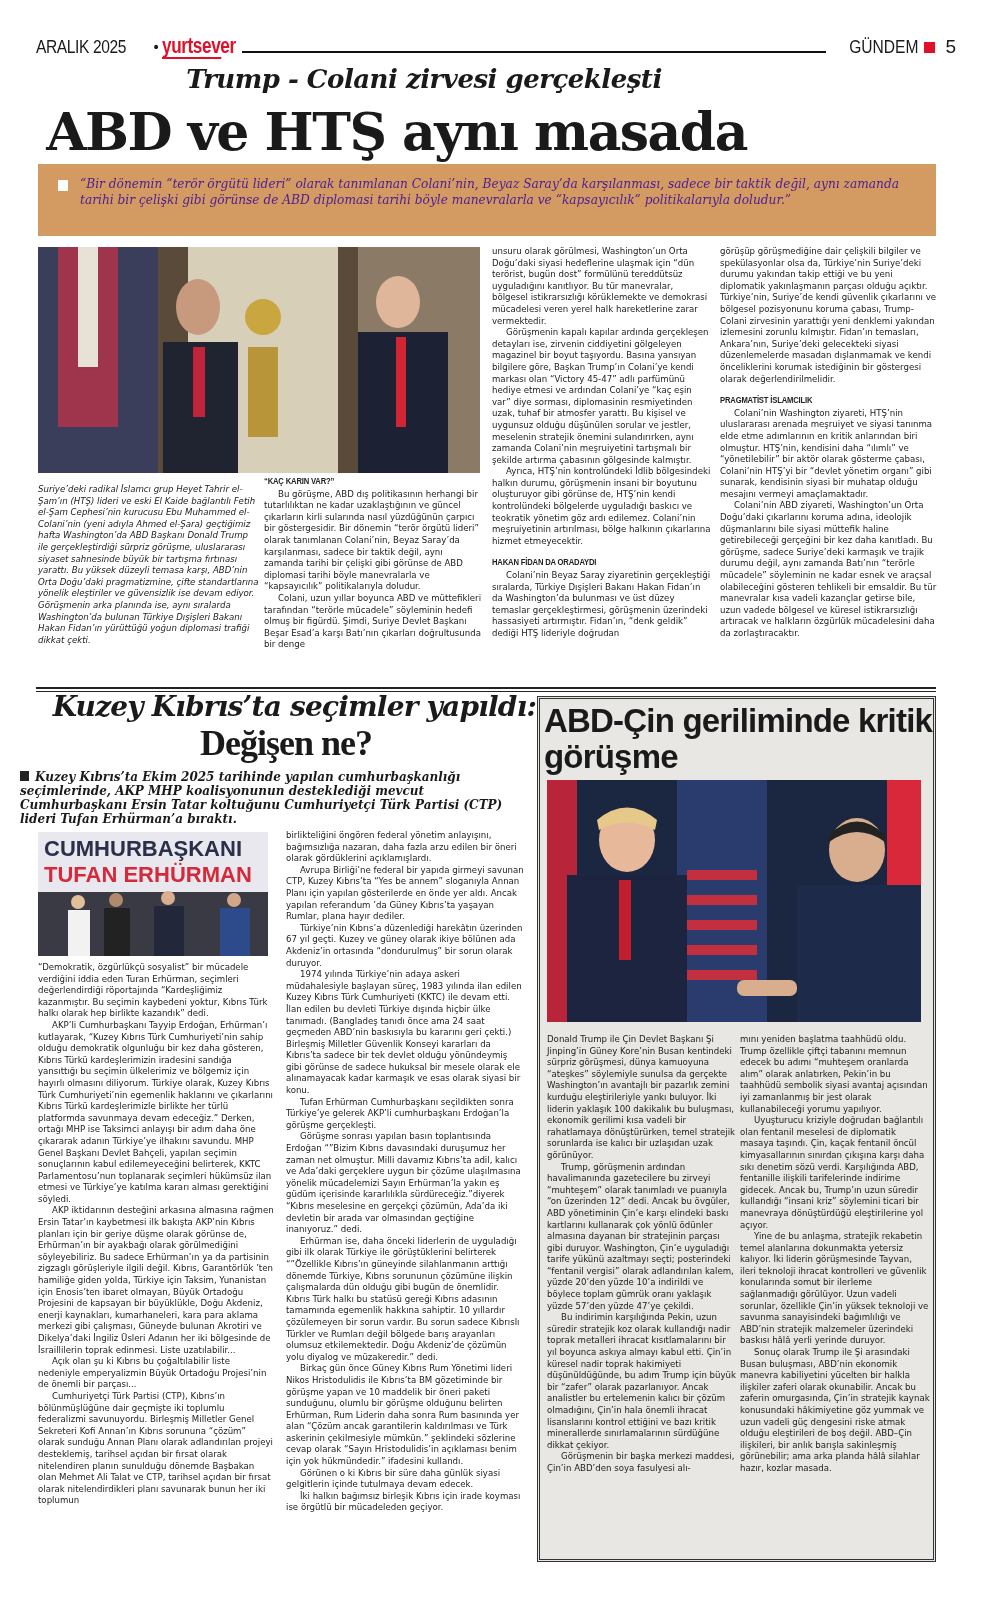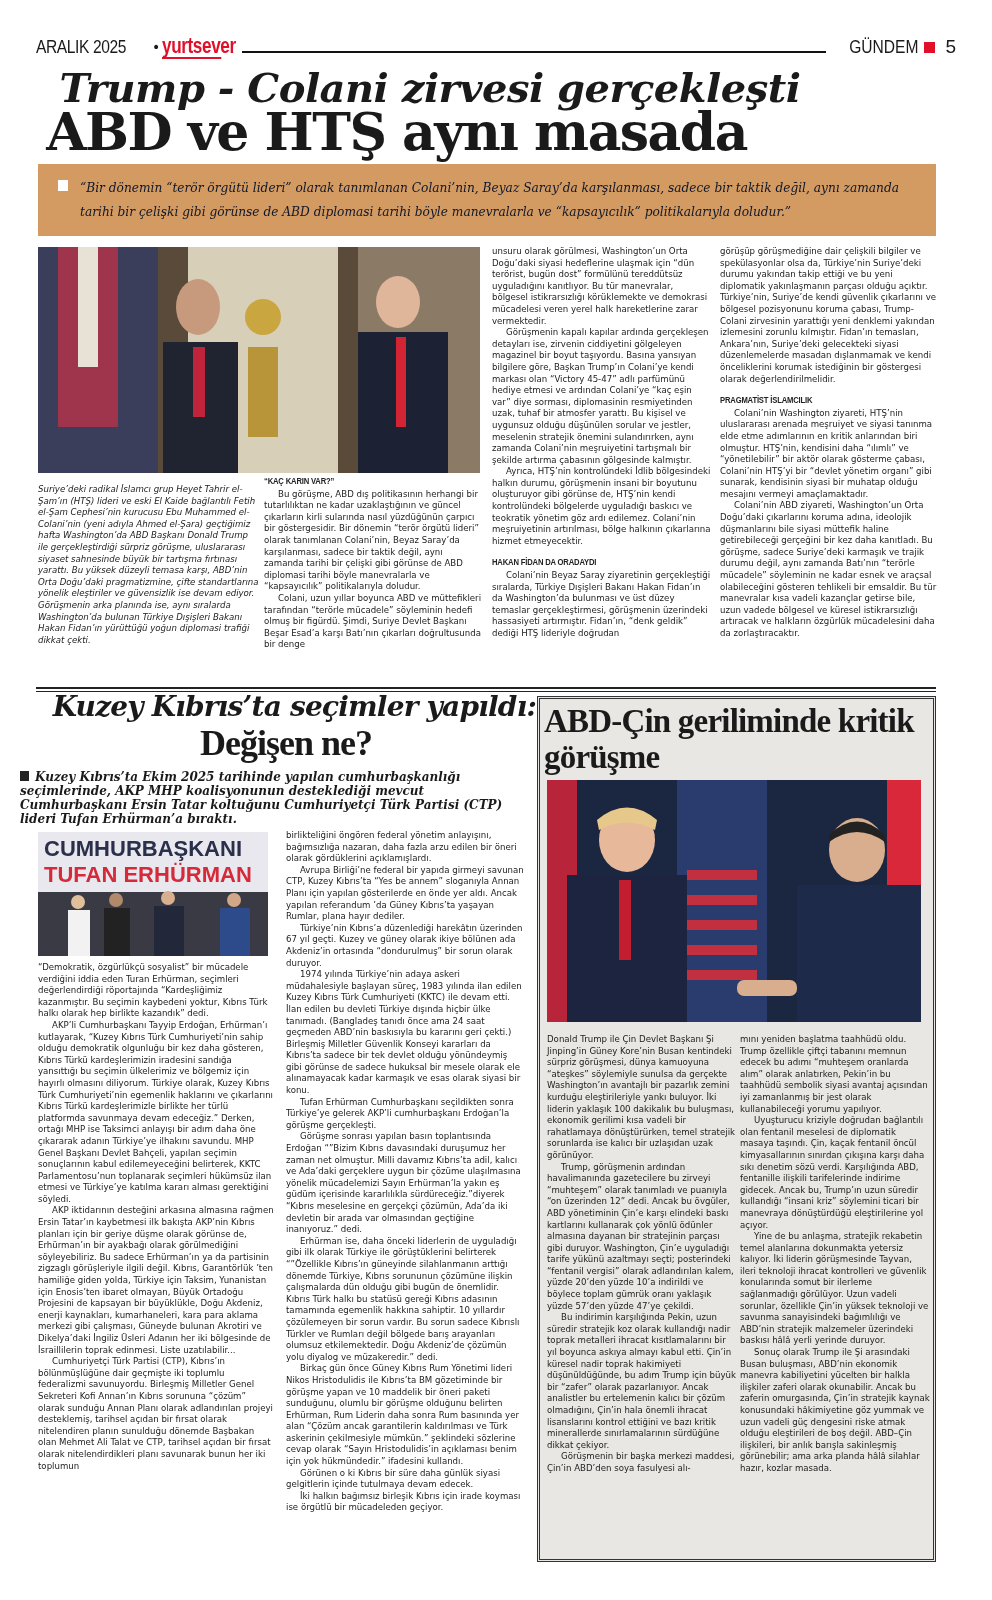--- a/index.html
+++ b/index.html
@@ -15,7 +15,7 @@
   .mh-square { width: 11px; height: 11px; background: #e0102a; margin: 0 10px 0 6px; }
   .mh-page { font-family: "Liberation Sans", sans-serif; font-size: 19px; }
 
-  .kicker { position: absolute; left: 12px; width: 836px; top: 64px; text-align: center; font-family: "DejaVu Serif", serif; font-style: italic; font-weight: bold; font-size: 40px; letter-spacing: -0.5px; }
+  .kicker { position: absolute; left: 6px; width: 836px; top: 64px; text-align: center; font-family: "DejaVu Serif", serif; font-style: italic; font-weight: bold; font-size: 26px; letter-spacing: -0.5px; }
   .headline { position: absolute; left: 0; width: 793px; top: 100px; text-align: center; font-family: "DejaVu Serif", serif; font-weight: bold; font-size: 52px; letter-spacing: -1.5px; line-height: 64px; }
 
   .deck { position: absolute; left: 38px; top: 164px; width: 898px; height: 72px; background: #d39a62; padding: 12px 20px 0 20px; }

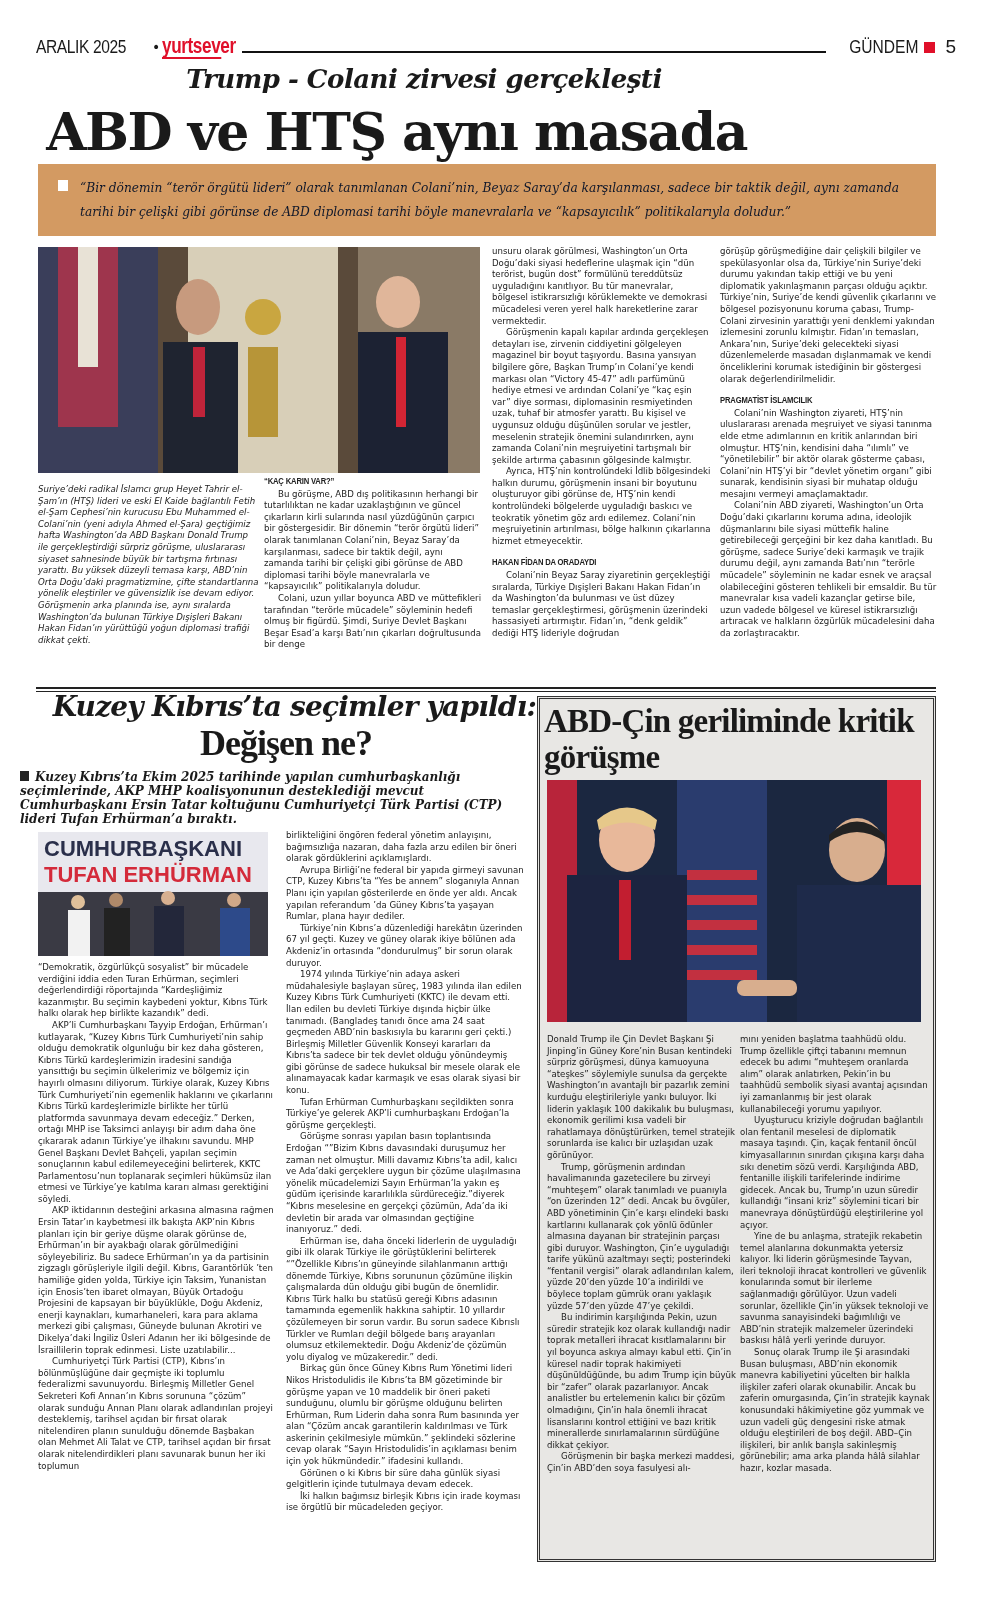--- a/index.html
+++ b/index.html
@@ -20,7 +20,7 @@
 
   .deck { position: absolute; left: 38px; top: 164px; width: 898px; height: 72px; background: #d39a62; padding: 12px 20px 0 20px; }
   .deck-square { position: absolute; left: 20px; top: 16px; width: 10px; height: 11px; background: #fff; }
-  .deck-text { padding-left: 22px; font-family: "DejaVu Serif", serif; font-style: italic; font-size: 12.2px; line-height: 24px; color: #0f172a; }
+  .deck-text { padding-left: 22px; font-family: "DejaVu Serif", serif; font-style: italic; font-size: 12.2px; line-height: 16px; color: #4c1d95; }
 
   .photo { position: absolute; overflow: hidden; }
   .photo svg { width: 100%; height: 100%; display: block; }

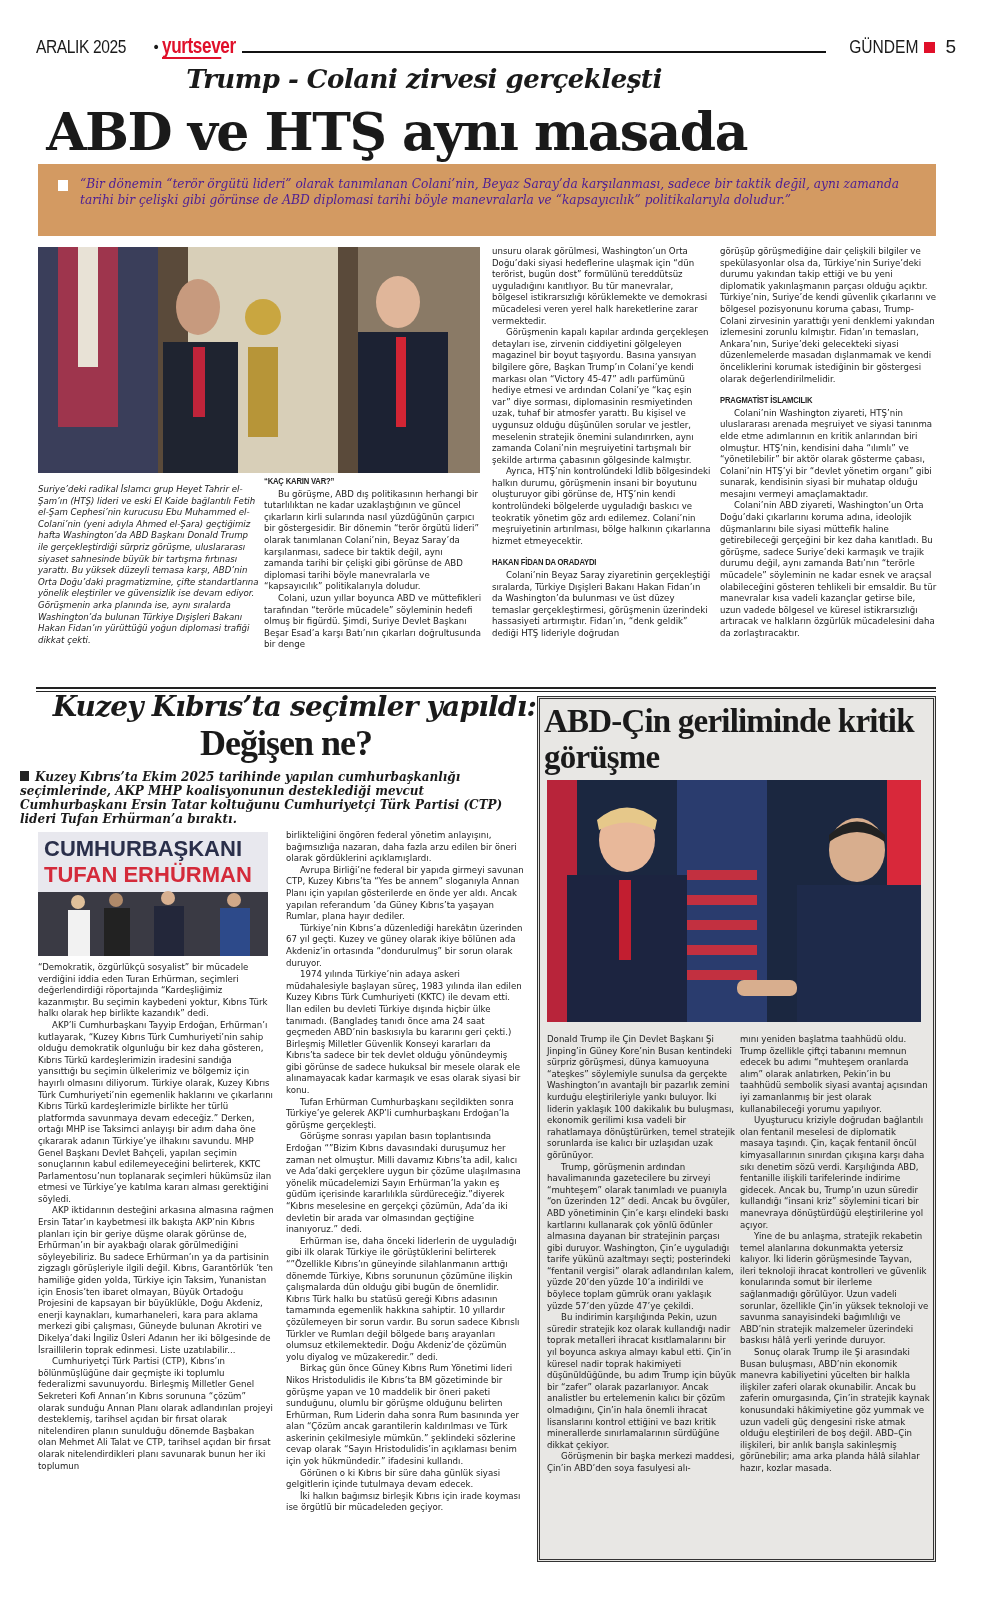--- a/index.html
+++ b/index.html
@@ -38,7 +38,7 @@
   .cy-deck .sq { display: inline-block; width: 9px; height: 10px; background: #222; margin-right: 6px; }
 
   .china-box { position: absolute; left: 537px; top: 696px; width: 399px; height: 866px; background: #e8e7e4; border: 3px double #333; }
-  .china-head { position: absolute; left: 544px; top: 703px; width: 390px; font-family: Liberation Serif, serif; font-weight: bold; font-size: 33px; line-height: 36px; letter-spacing: -0.8px; }
+  .china-head { position: absolute; left: 544px; top: 703px; width: 390px; font-family: Liberation Sans, sans-serif; font-weight: bold; font-size: 33px; line-height: 36px; letter-spacing: -0.8px; }
 </style>
 </head>
 <body>

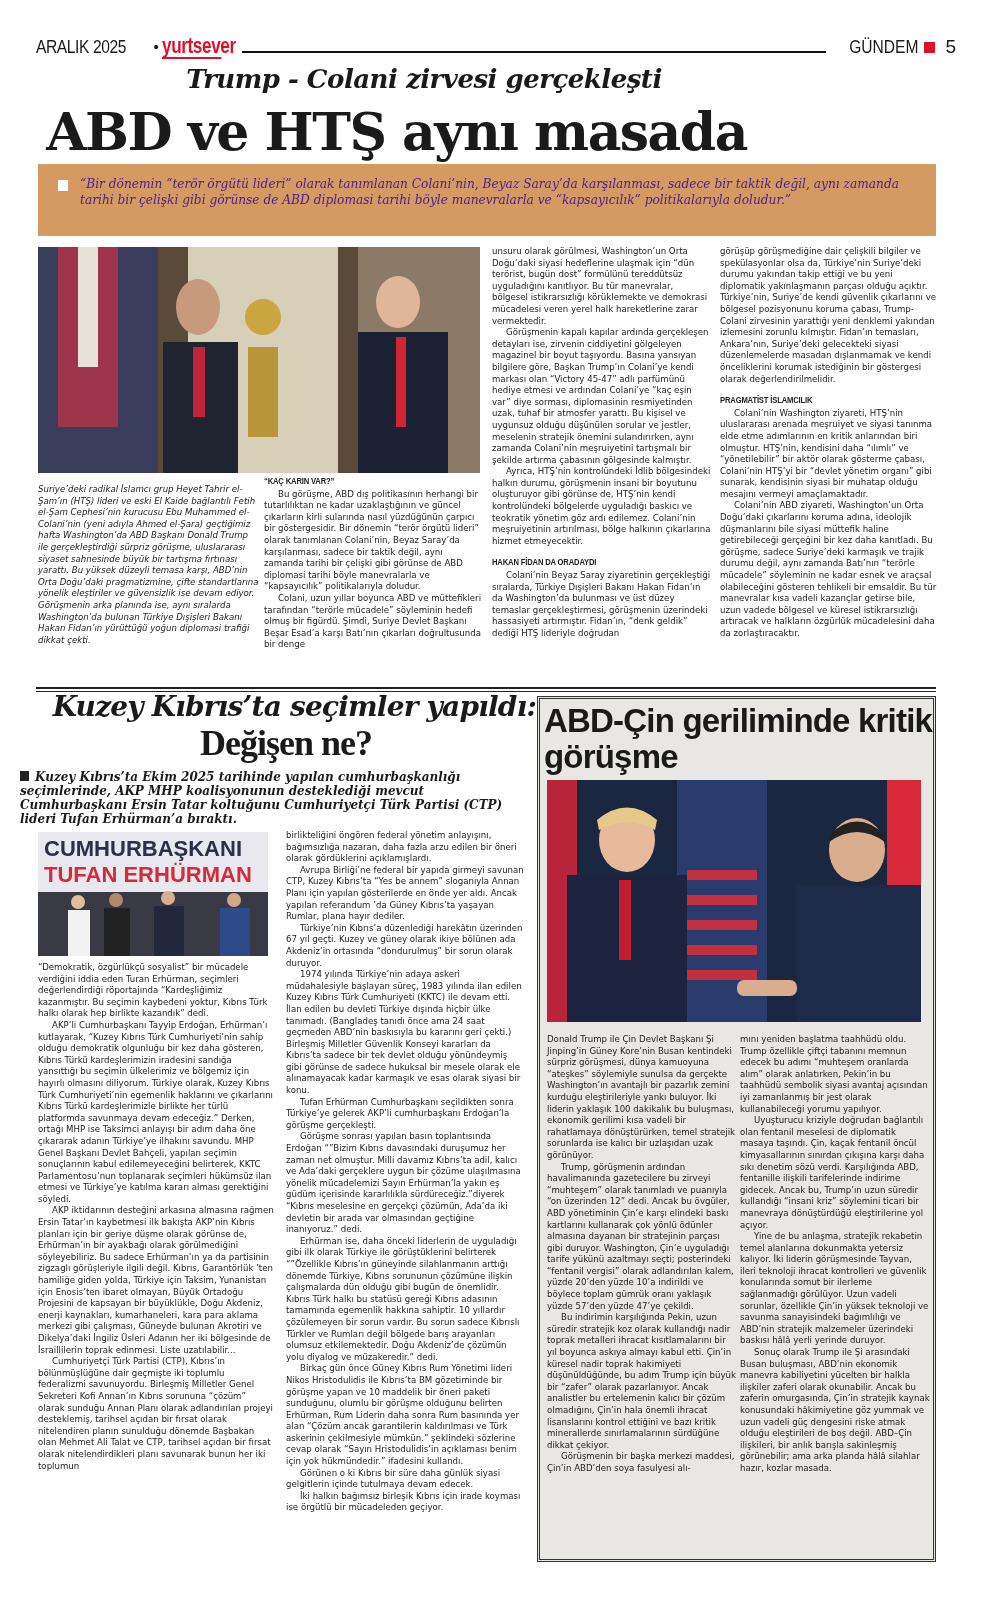--- a/index.html
+++ b/index.html
@@ -134,6 +134,7 @@
   <p>“Demokratik, özgürlükçü sosyalist” bir mücadele verdiğini iddia eden  Turan Erhürman, seçimleri değerlendirdiği röportajında “Kardeşliğimiz kazanmıştır. Bu seçimin kaybedeni yoktur, Kıbrıs Türk halkı olarak hep birlikte kazandık” dedi.</p>
   <p class="ind">AKP’li Cumhurbaşkanı Tayyip Erdoğan, Erhürman’ı kutlayarak, “Kuzey Kıbrıs Türk Cumhuriyeti’nin sahip olduğu demokratik olgunluğu bir kez daha gösteren, Kıbrıs Türkü kardeşlerimizin iradesini sandığa yansıttığı bu seçimin ülkelerimiz ve bölgemiz için hayırlı olmasını diliyorum. Türkiye olarak, Kuzey Kıbrıs Türk Cumhuriyeti’nin egemenlik haklarını ve çıkarlarını Kıbrıs Türkü kardeşlerimizle birlikte her türlü platformda savunmaya devam edeceğiz.”  Derken, ortağı MHP ise Taksimci anlayışı bir adım daha öne çıkararak adanın Türkiye’ye ilhakını savundu. MHP Genel Başkanı Devlet Bahçeli, yapılan seçimin sonuçlarının kabul edilemeyeceğini belirterek, KKTC Parlamentosu’nun toplanarak seçimleri hükümsüz ilan etmesi ve Türkiye’ye katılma kararı alması gerektiğini söyledi.</p>
   <p class="ind">AKP iktidarının desteğini arkasına almasına rağmen Ersin Tatar’ın kaybetmesi ilk bakışta AKP’nin Kıbrıs planları için bir geriye düşme olarak görünse de, Erhürman’ın bir ayakbağı olarak görülmediğini söyleyebiliriz. Bu sadece Erhürman’ın ya da partisinin zigzaglı görüşleriyle ilgili değil. Kıbrıs, Garantörlük ’ten hamiliğe giden yolda, Türkiye için Taksim, Yunanistan için Enosis’ten ibaret olmayan, Büyük Ortadoğu Projesini de kapsayan bir büyüklükle, Doğu Akdeniz, enerji kaynakları, kumarhaneleri, kara para aklama merkezi gibi çalışması, Güneyde bulunan Akrotiri ve Dikelya’daki İngiliz Üsleri Adanın her iki bölgesinde de İsraillilerin toprak edinmesi. Liste uzatılabilir...</p>
+  <p class="ind">Açık olan şu ki Kıbrıs bu çoğaltılabilir liste nedeniyle emperyalizmin Büyük Ortadoğu Projesi’nin de önemli bir parçası...</p>
   <p class="ind">Cumhuriyetçi Türk Partisi (CTP), Kıbrıs’ın bölünmüşlüğüne dair geçmişte iki toplumlu federalizmi savunuyordu. Birleşmiş Milletler Genel Sekreteri Kofi Annan’ın Kıbrıs sorununa “çözüm” olarak sunduğu Annan Planı olarak adlandırılan projeyi desteklemiş, tarihsel açıdan bir fırsat olarak nitelendiren planın sunulduğu dönemde Başbakan olan Mehmet Ali Talat ve CTP, tarihsel açıdan bir fırsat olarak nitelendirdikleri planı savunarak bunun her iki toplumun</p>
 </div>
 

